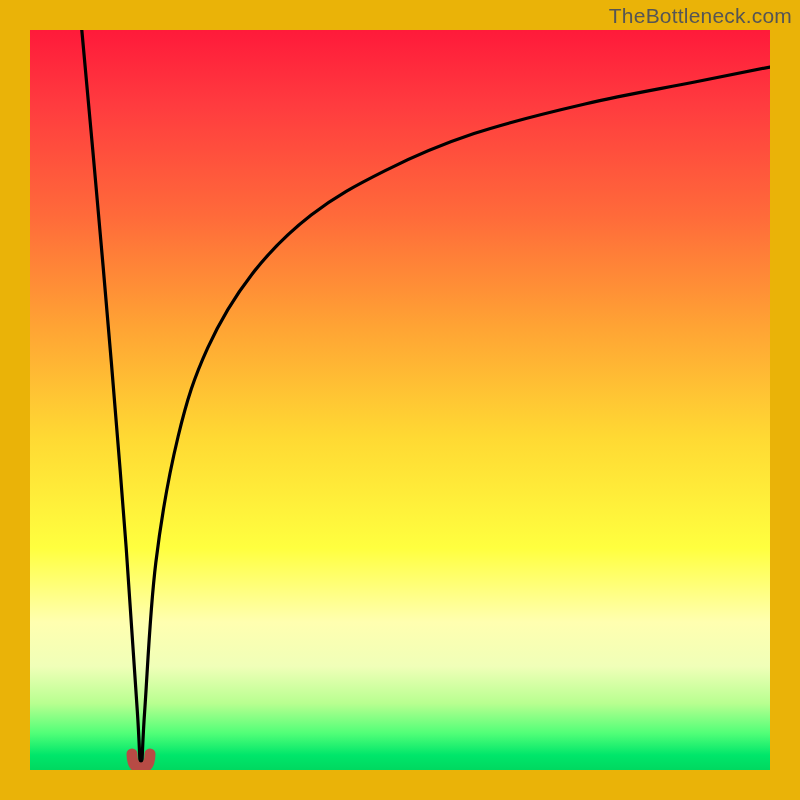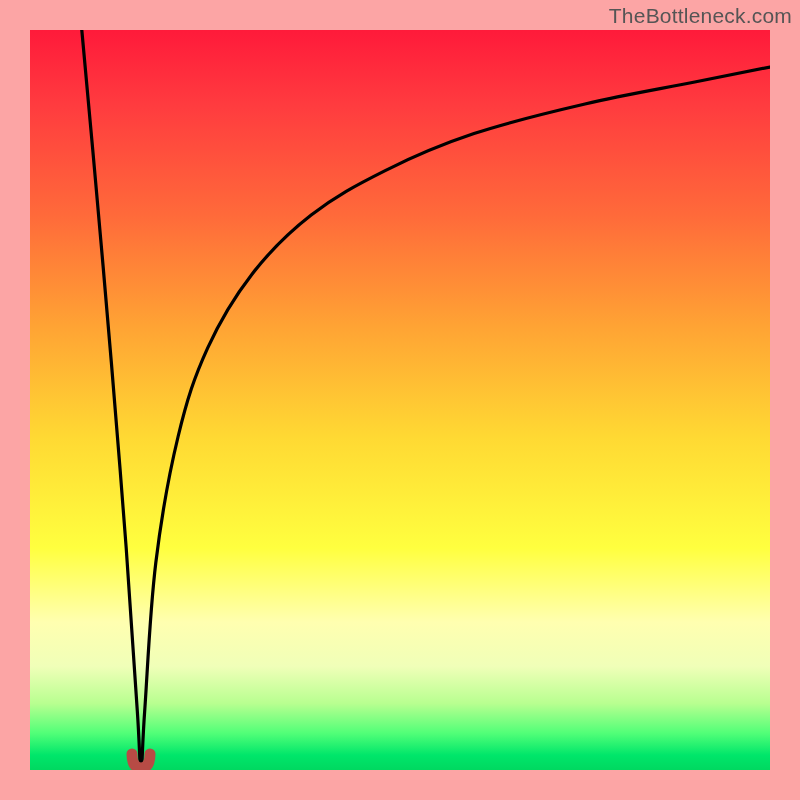--- a/index.html
+++ b/index.html
@@ -17,7 +17,7 @@
     top: 0;
     width: 800px;
     height: 800px;
-    background: #fca5a5;
+    background: #eab308;
   }
   .plot {
     position: absolute;

